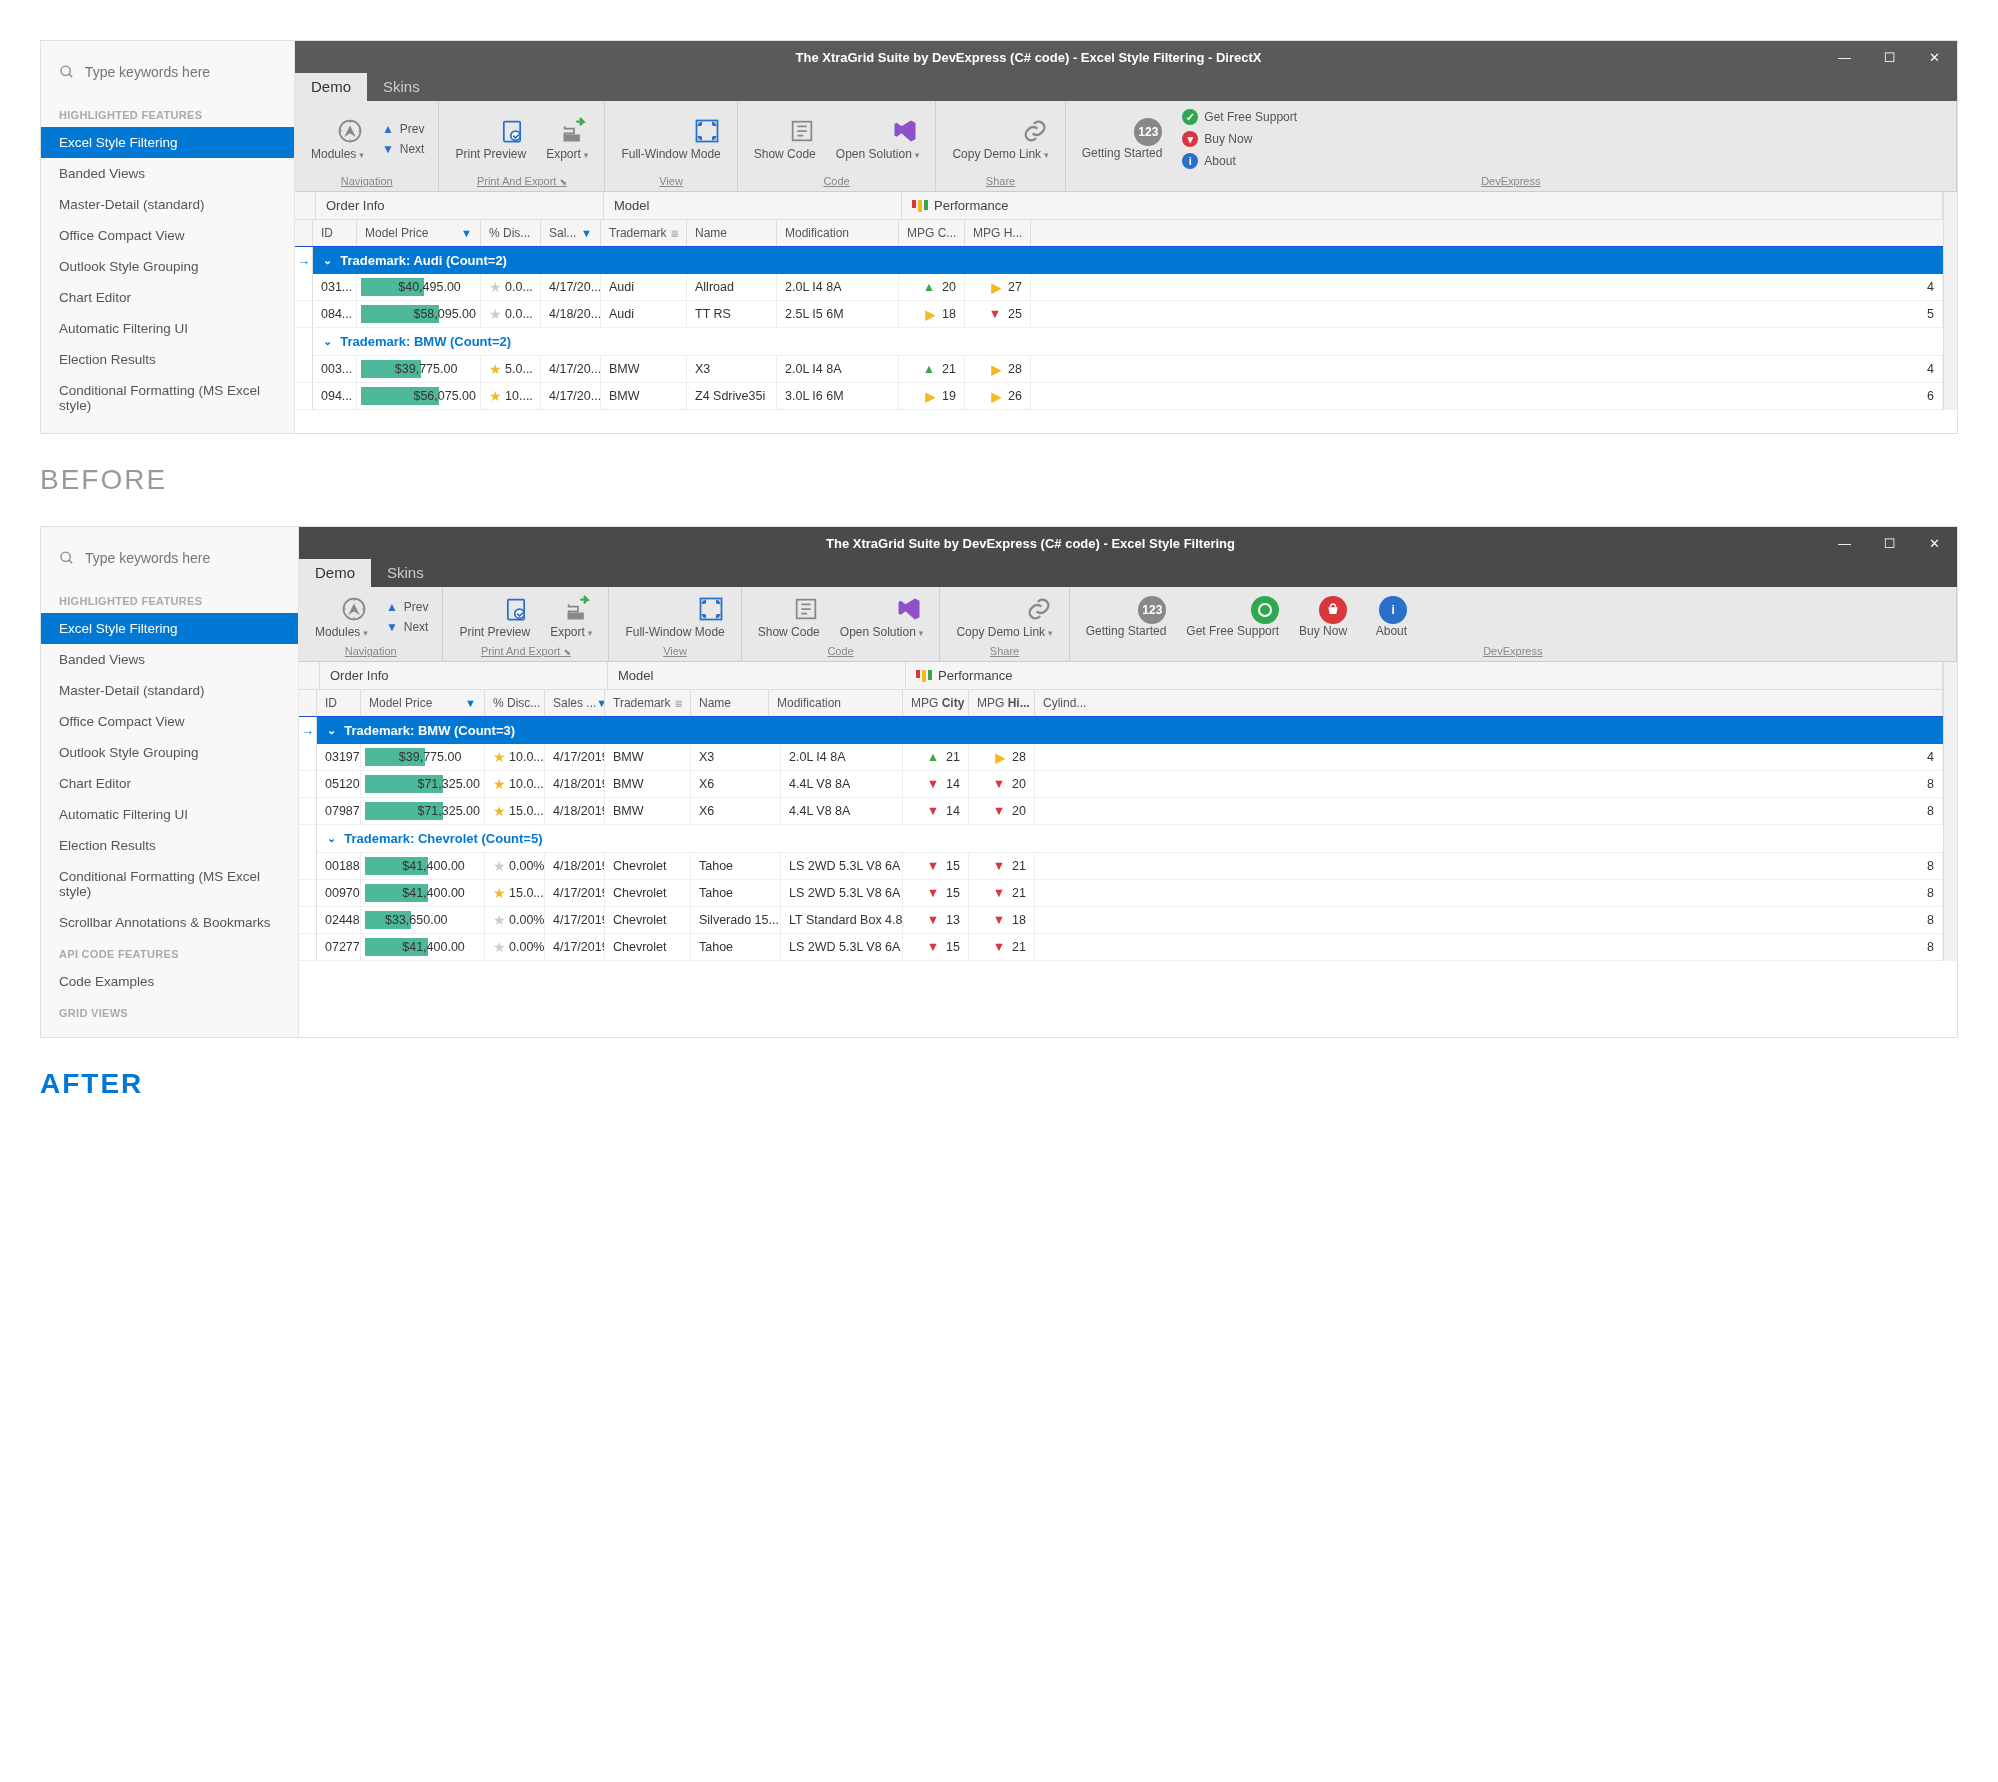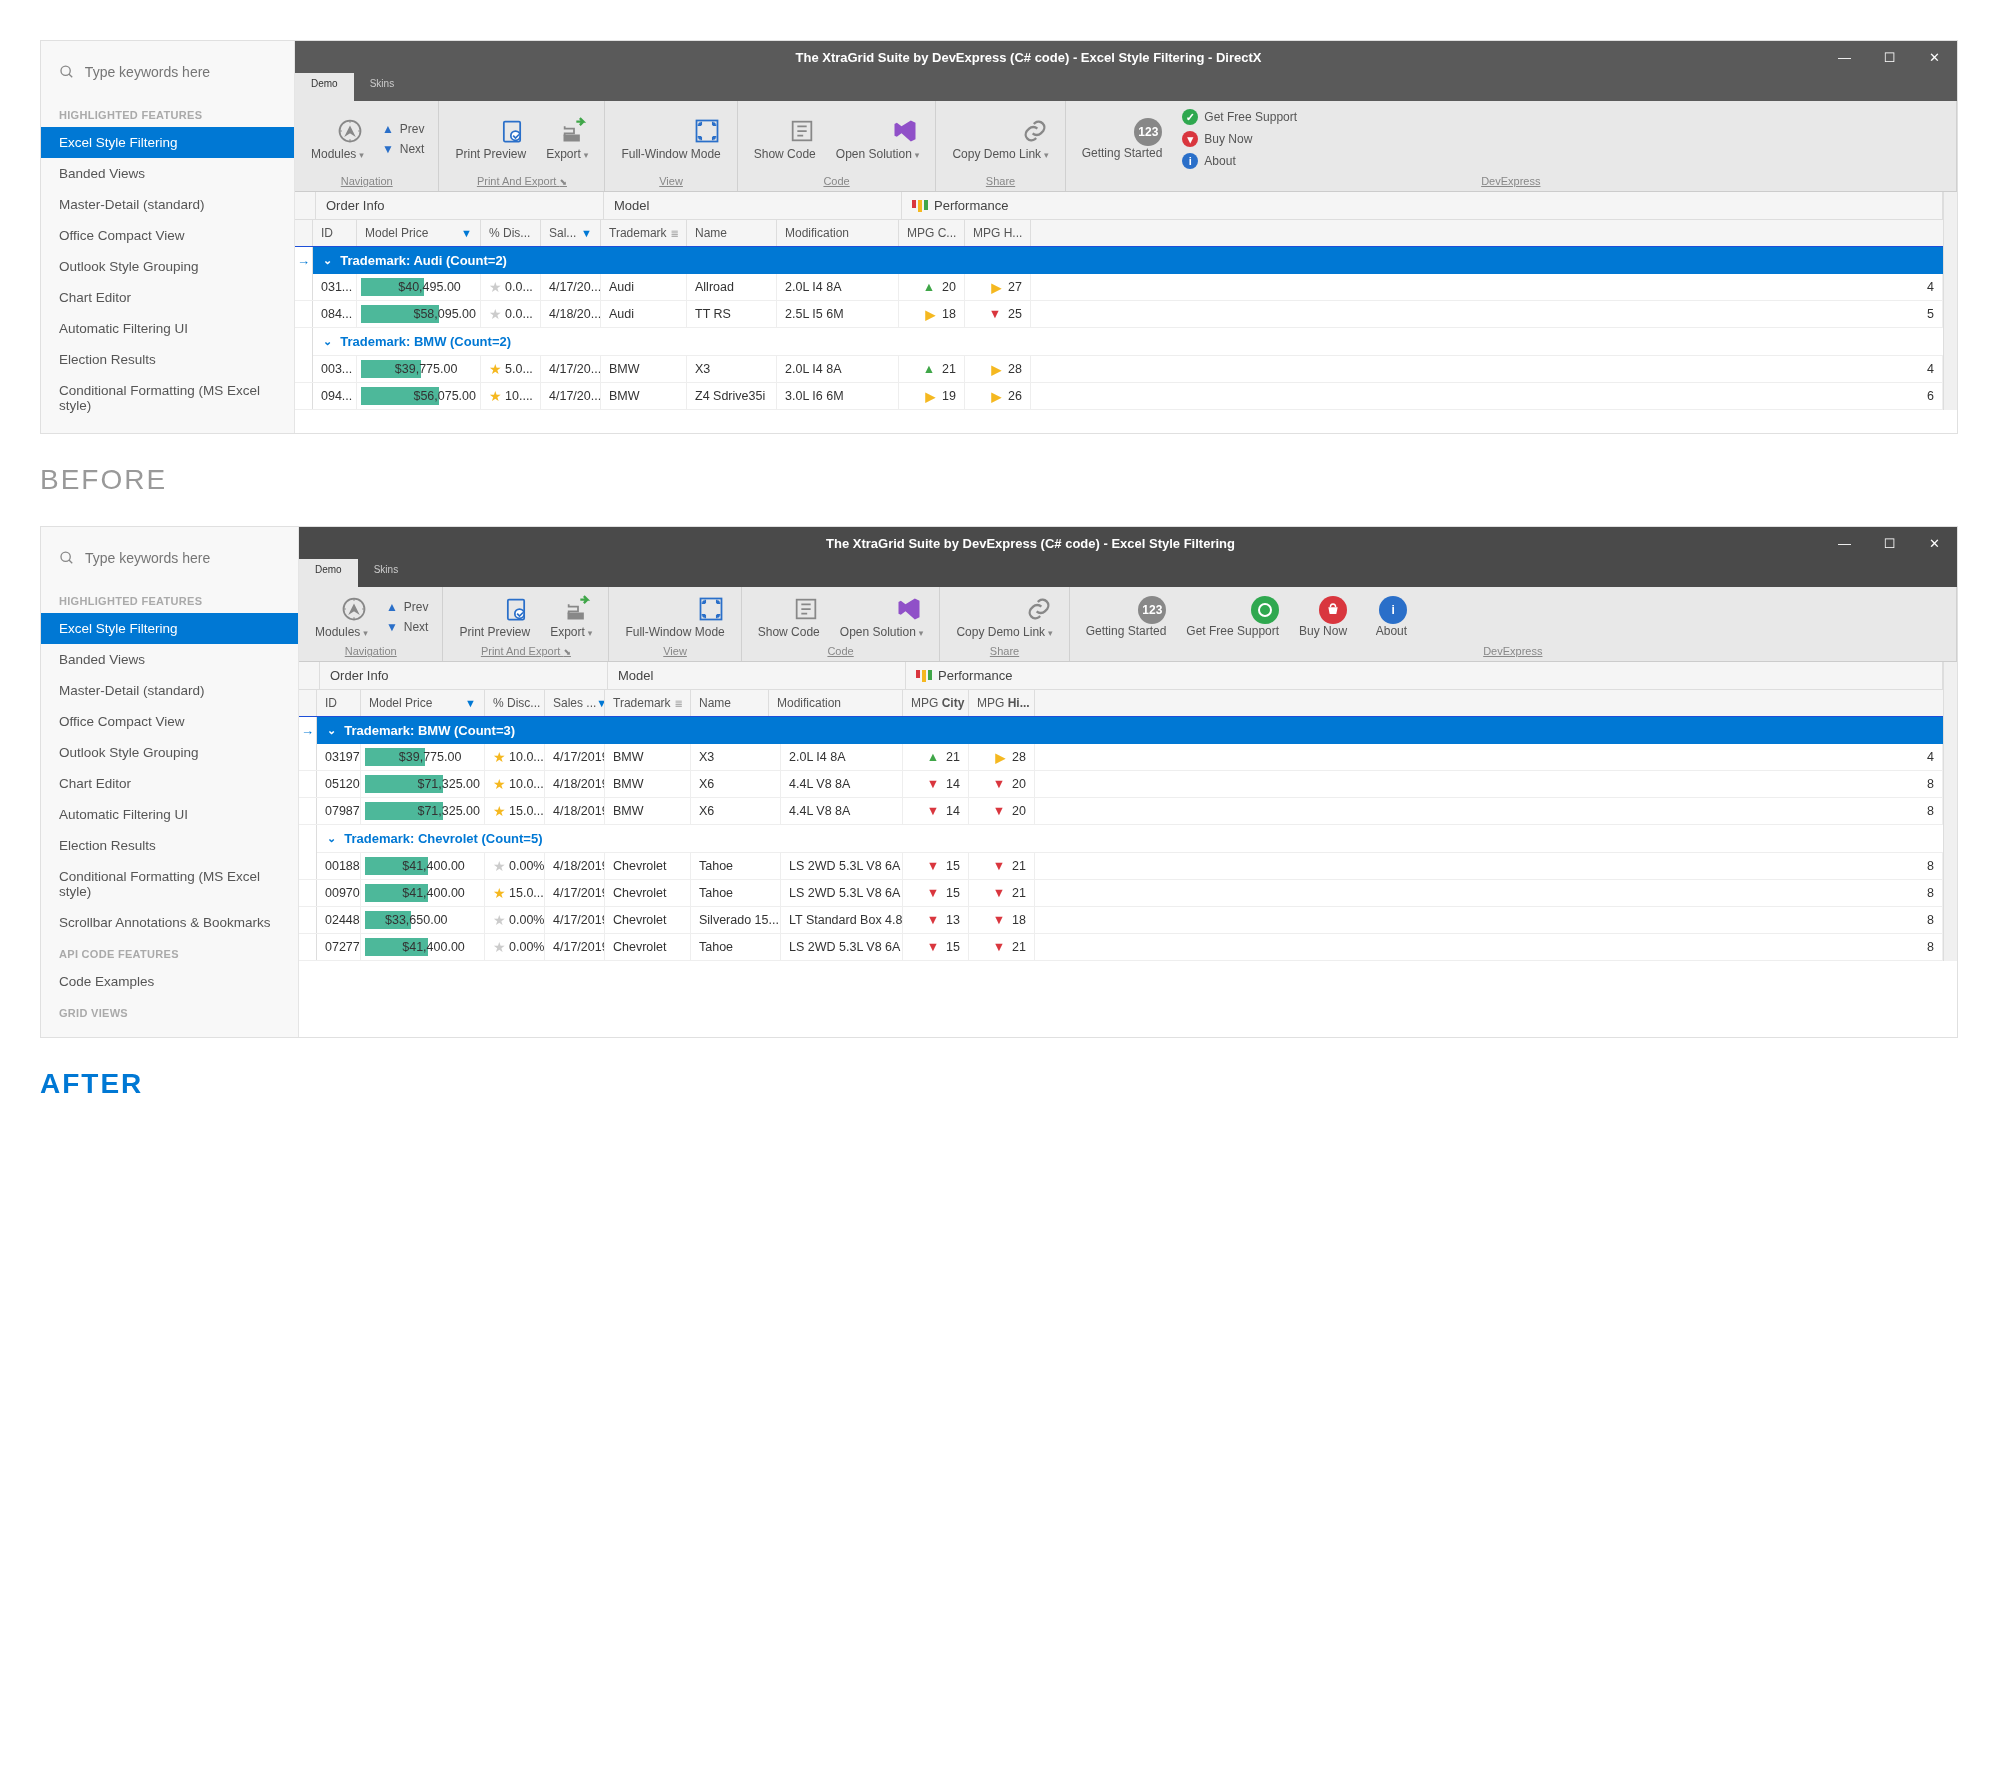--- a/index.html
+++ b/index.html
@@ -23,7 +23,7 @@
 .win-btn { width: 45px; height: 32px; display: flex; align-items: center; justify-content: center; color: #fff; }
 .tabs { background: #5a5a5a; display: flex; height: 28px; }
 .tabs.dark { background: #4a4a4a; }
-.tab { padding: 5px 16px; color: #ccc; font-size: 10px; cursor: pointer; }
+.tab { padding: 5px 16px; color: #ccc; font-size: 15px; cursor: pointer; }
 .tab.active { background: #e8e8e8; color: #333; }
 .ribbon { background: #e8e8e8; display: flex; border-bottom: 1px solid #ccc; }
 .ribbon-group { display: flex; flex-direction: column; border-right: 1px solid #d0d0d0; padding: 4px 6px 0; }

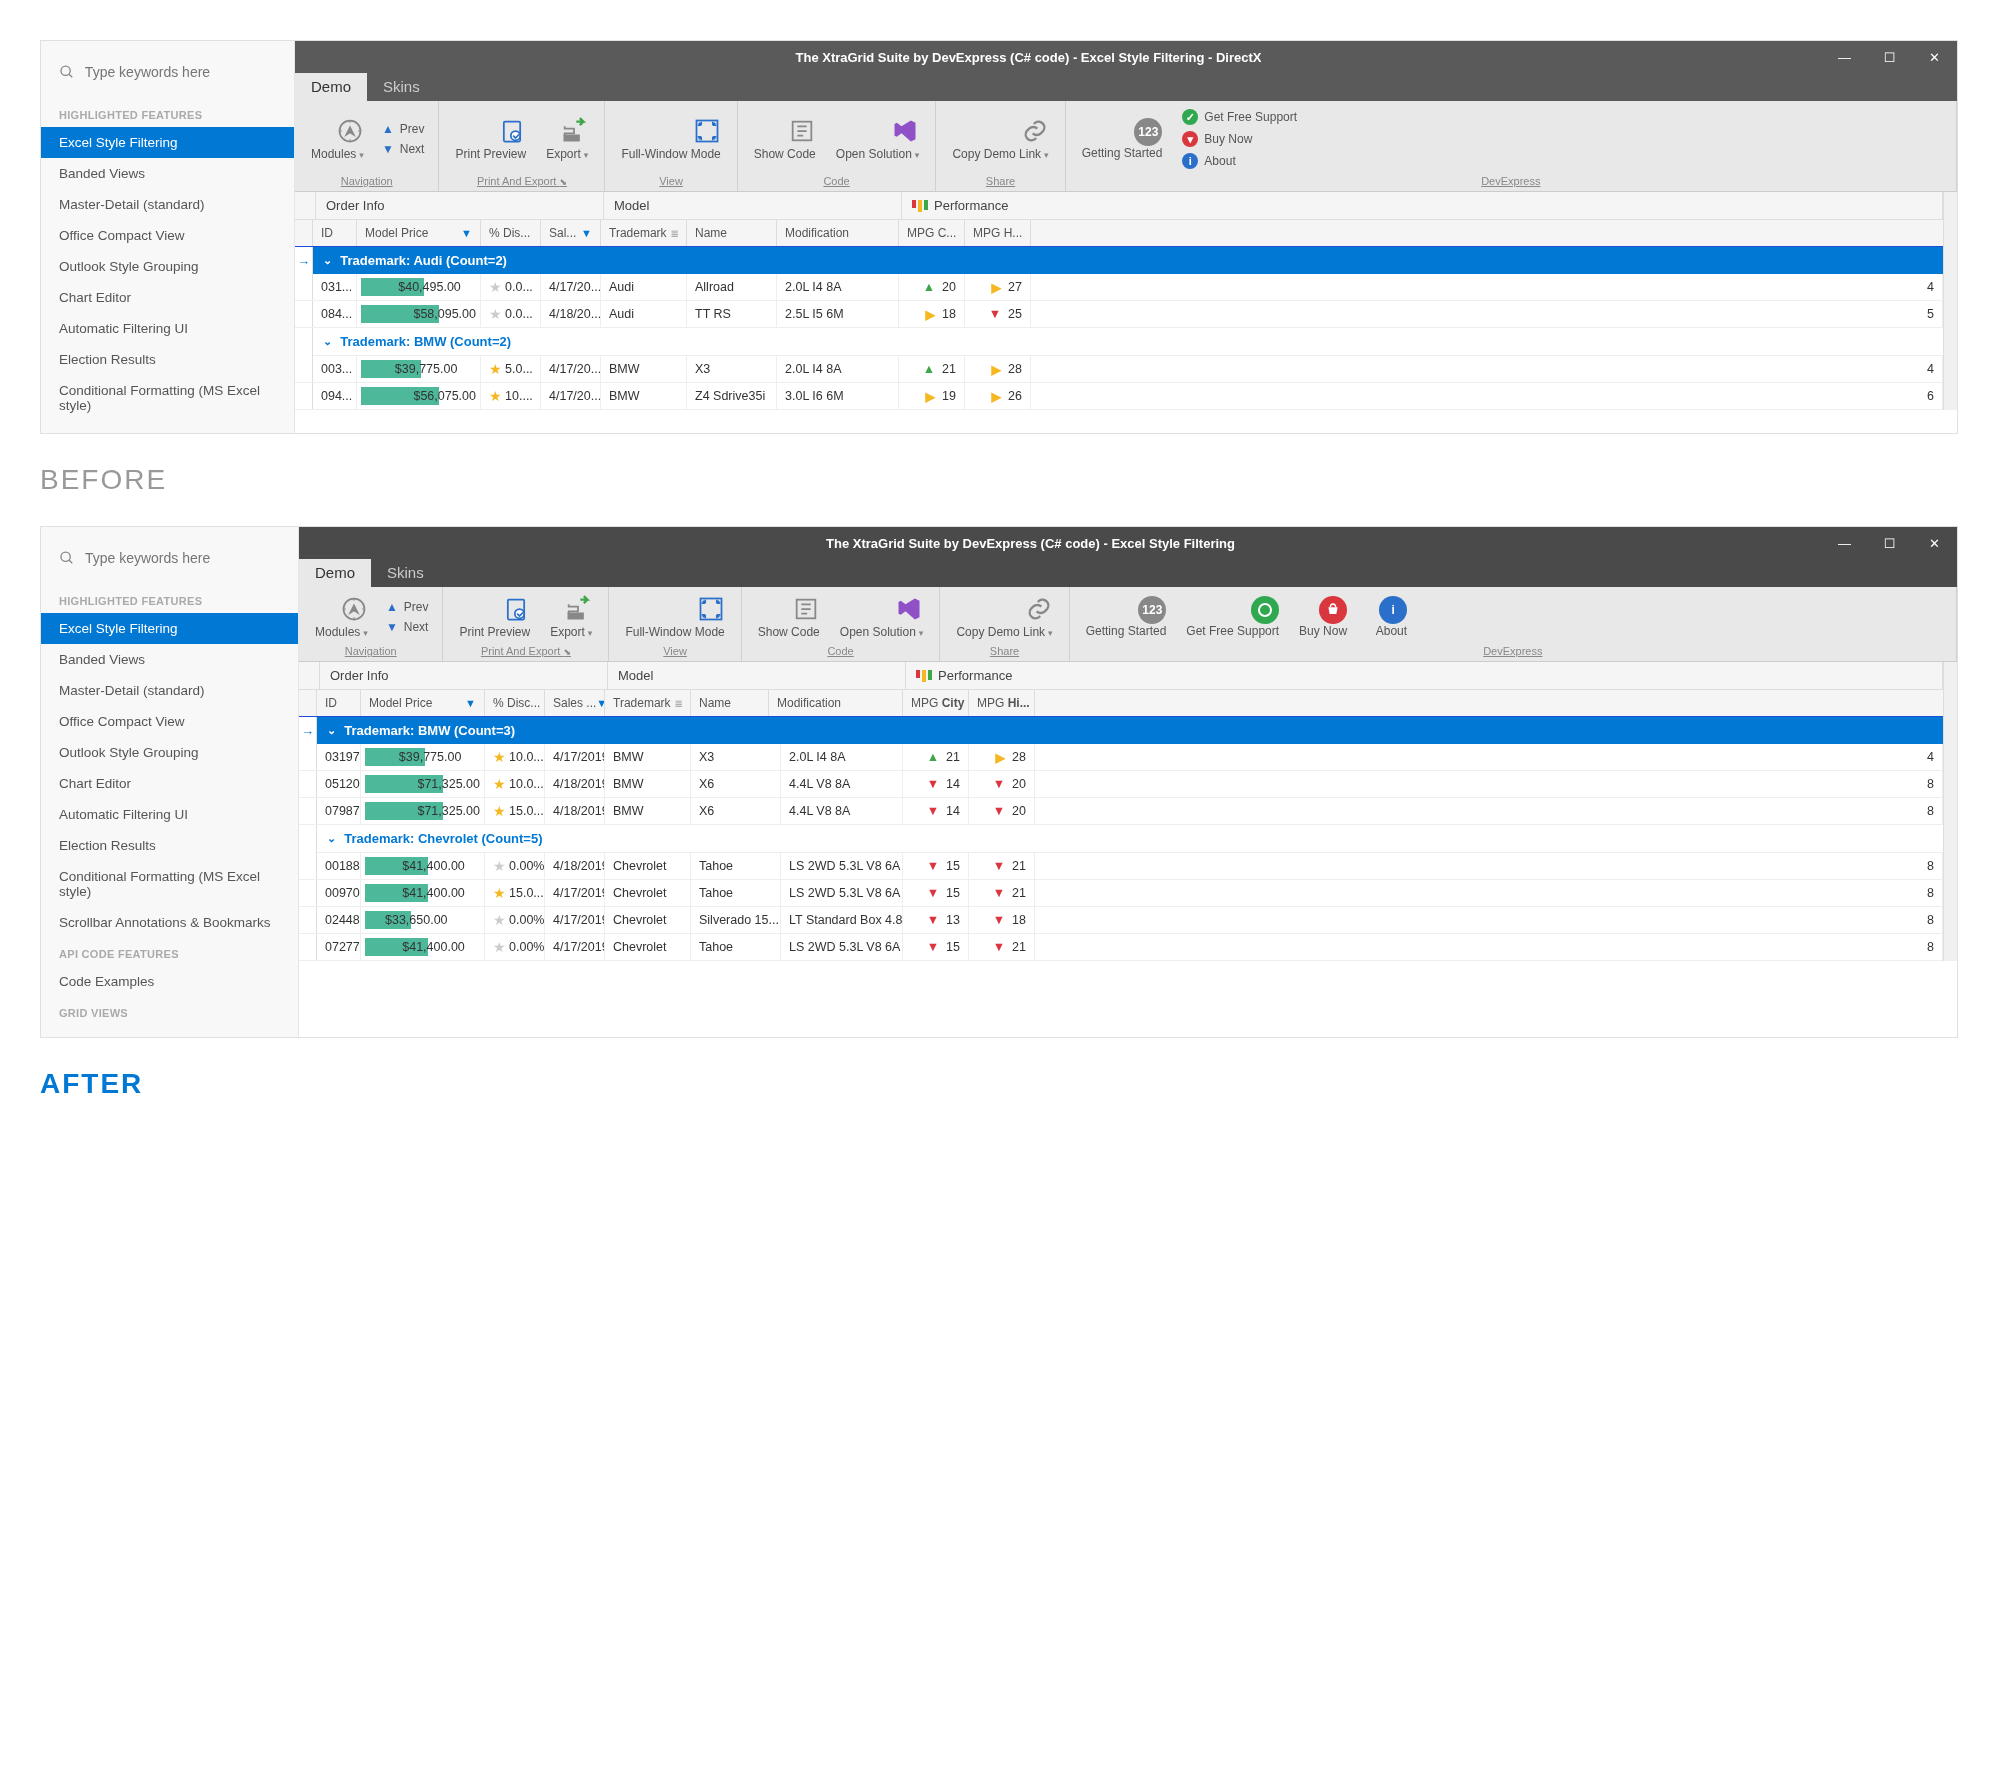--- a/index.html
+++ b/index.html
@@ -535,6 +535,7 @@
       <div class="col" style="width:134px">Modification</div>
       <div class="col" style="width:66px"><span>MPG</span>&nbsp;<b>City</b></div>
       <div class="col" style="width:66px"><span>MPG</span>&nbsp;<b>Hi...</b></div>
+      <div class="col" style="flex:1">Cylind...</div>
     </div>
     <div id="after-grid">
               <div style="display:flex">

